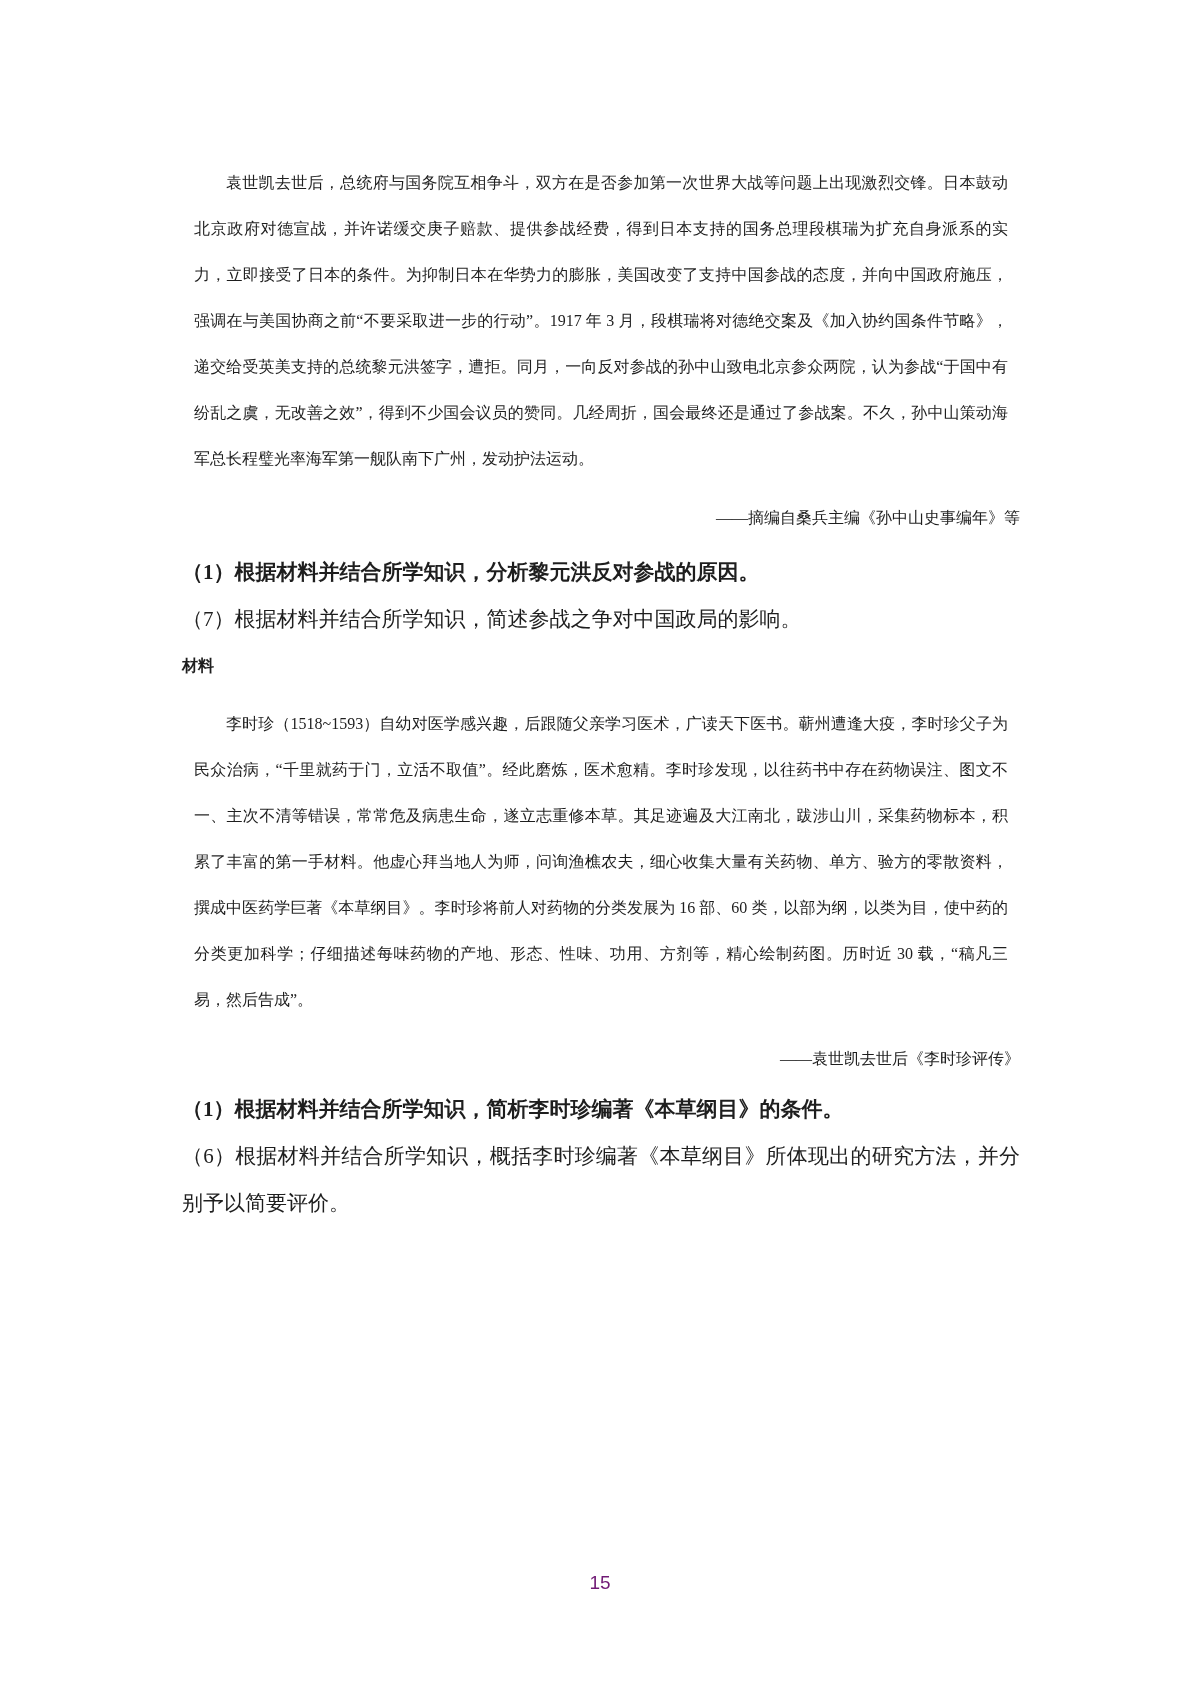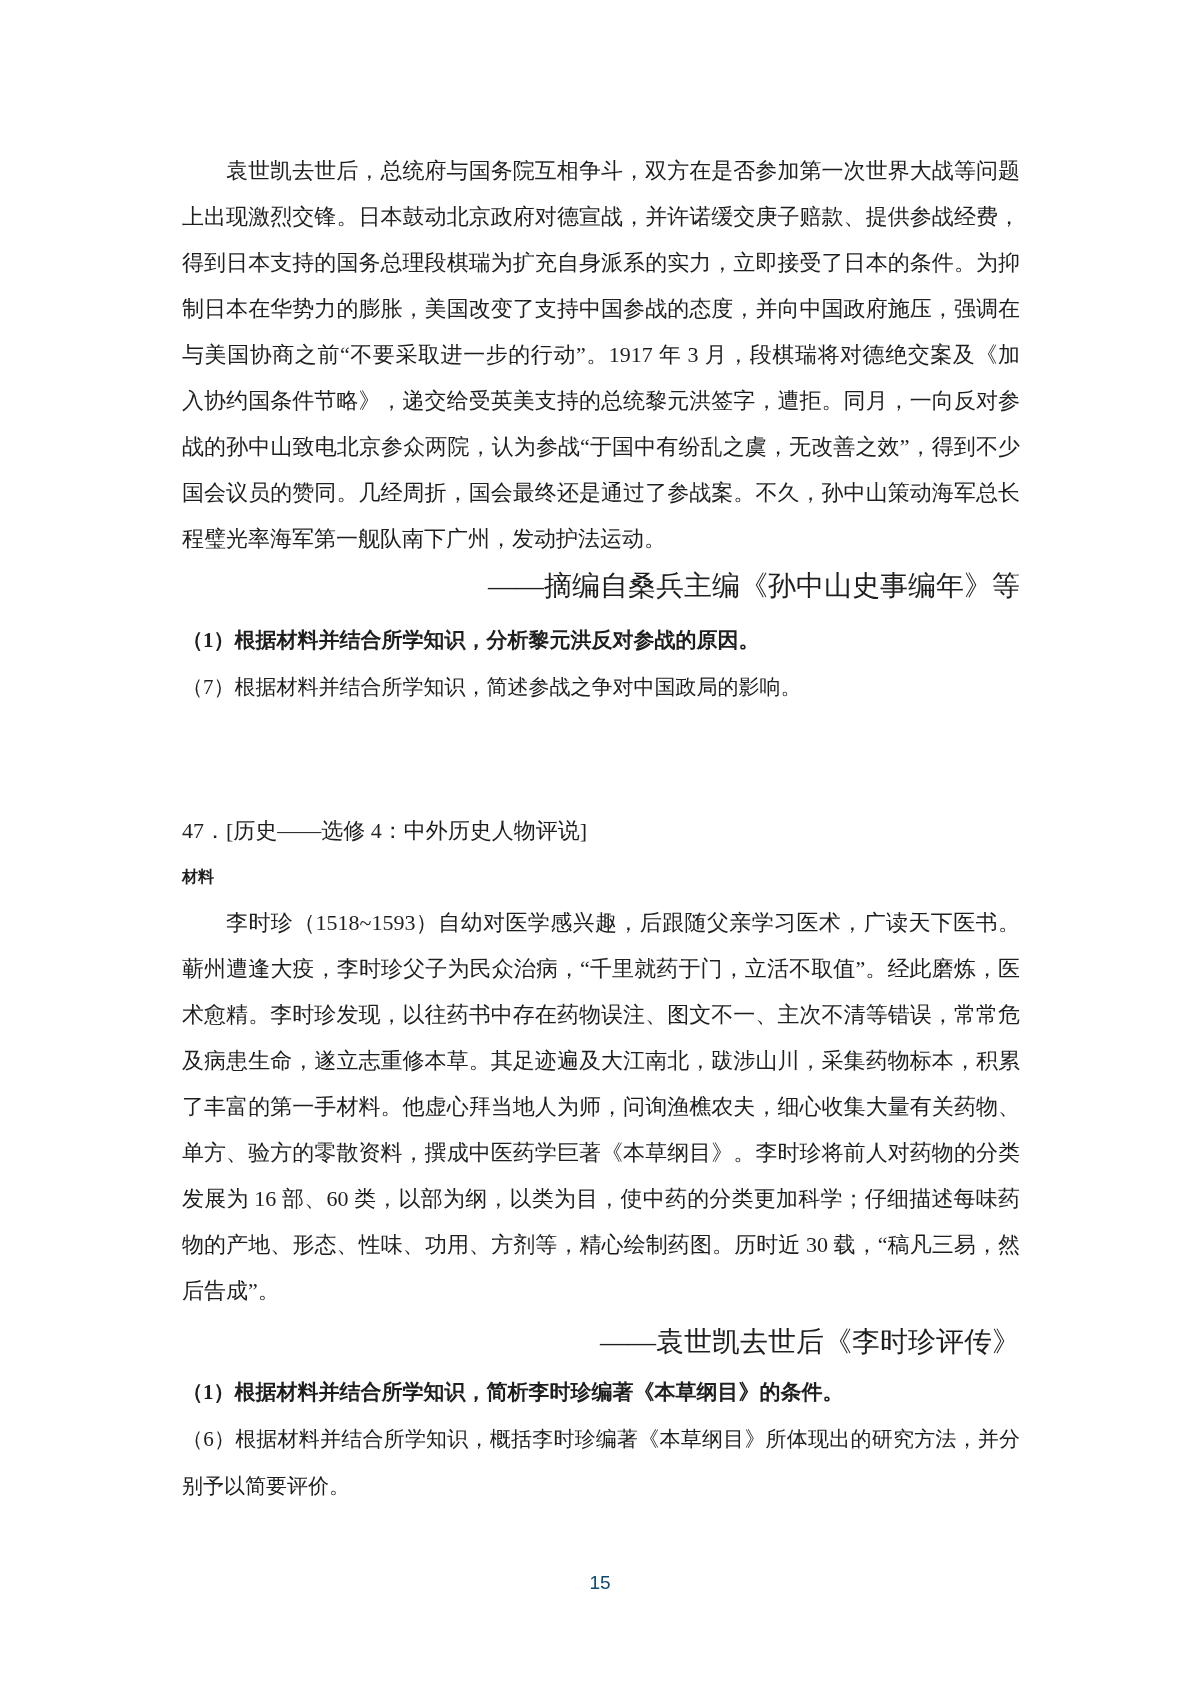--- a/index.html
+++ b/index.html
@@ -19,11 +19,11 @@
     width: 838px;
   }
   .material {
-    font-size: 22px;
+    font-size: 16px;
     line-height: 46px;
     text-align: justify;
     text-indent: 2em;
-    margin: 0;
+    margin: 12px;
   }
   .attribution {
     font-size: 28px;

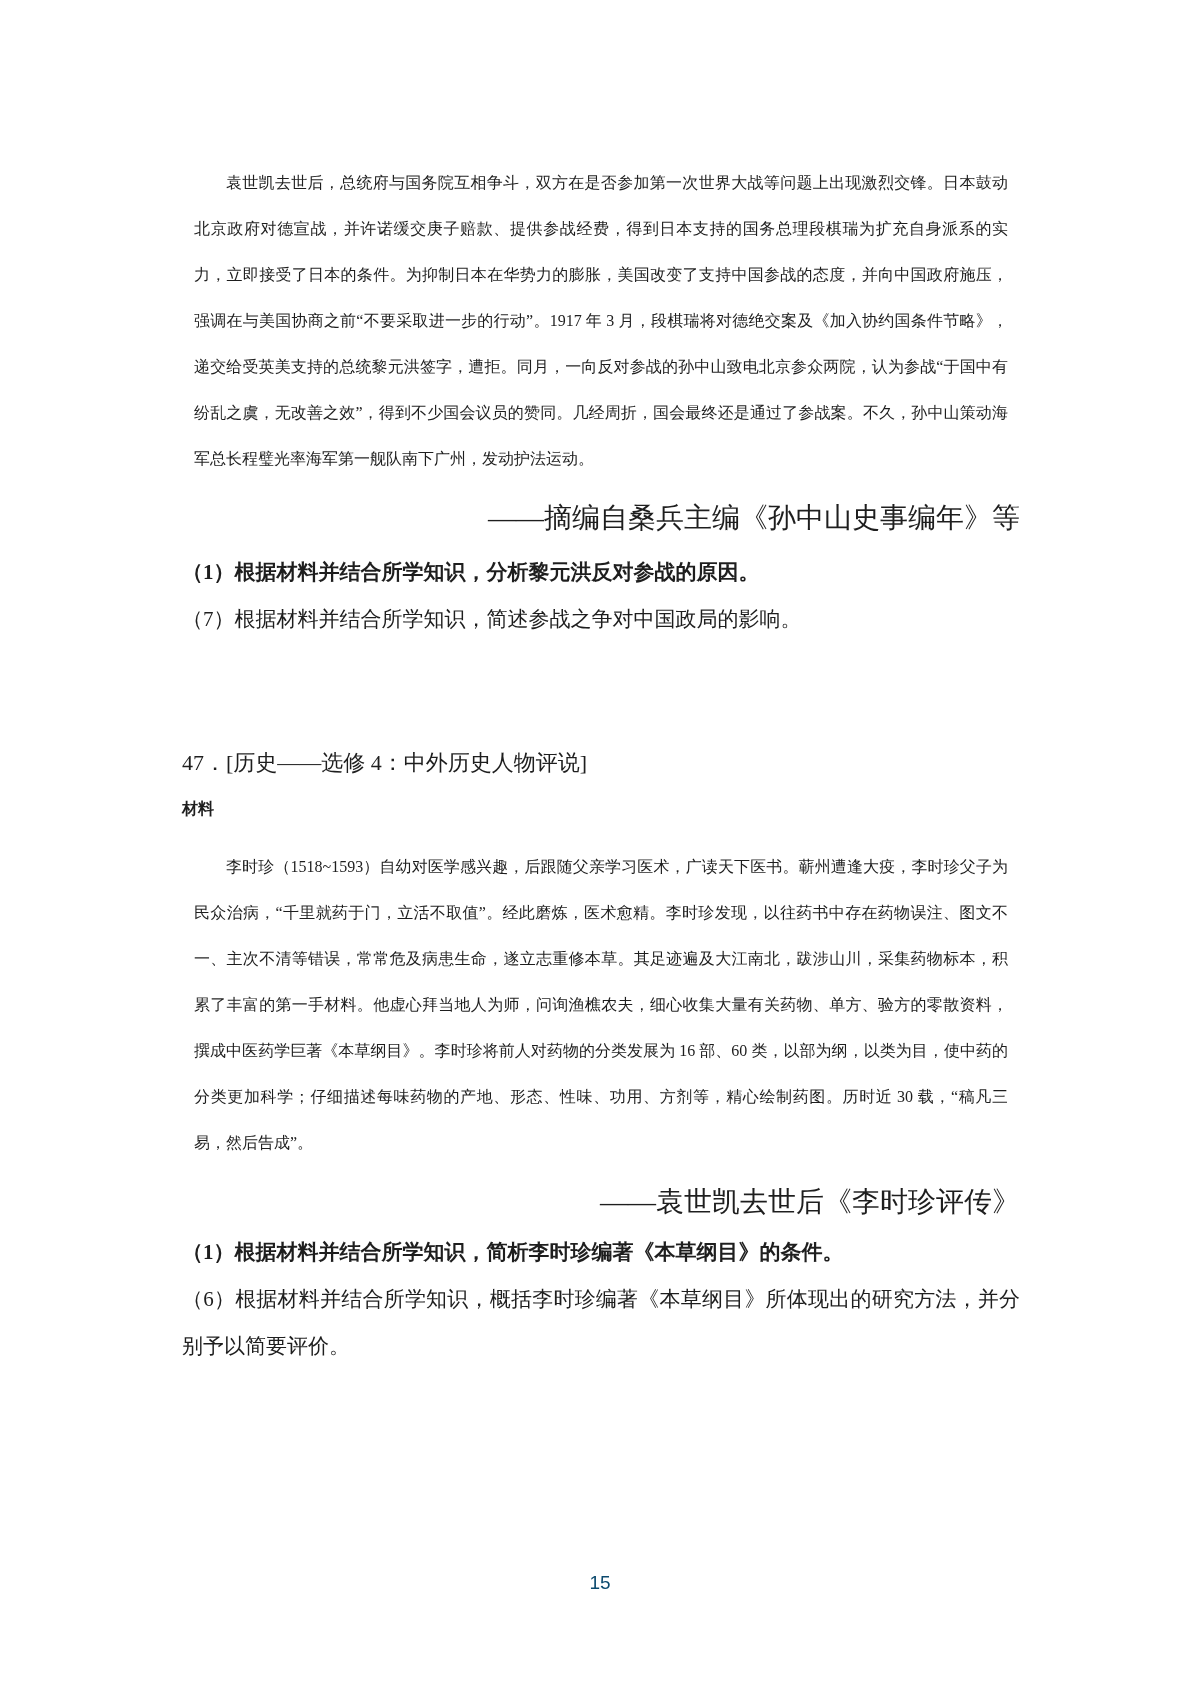--- a/index.html
+++ b/index.html
@@ -26,7 +26,7 @@
     margin: 12px;
   }
   .attribution {
-    font-size: 28px;
+    font-size: 16px;
     line-height: 47px;
     text-align: right;
     margin: 0;

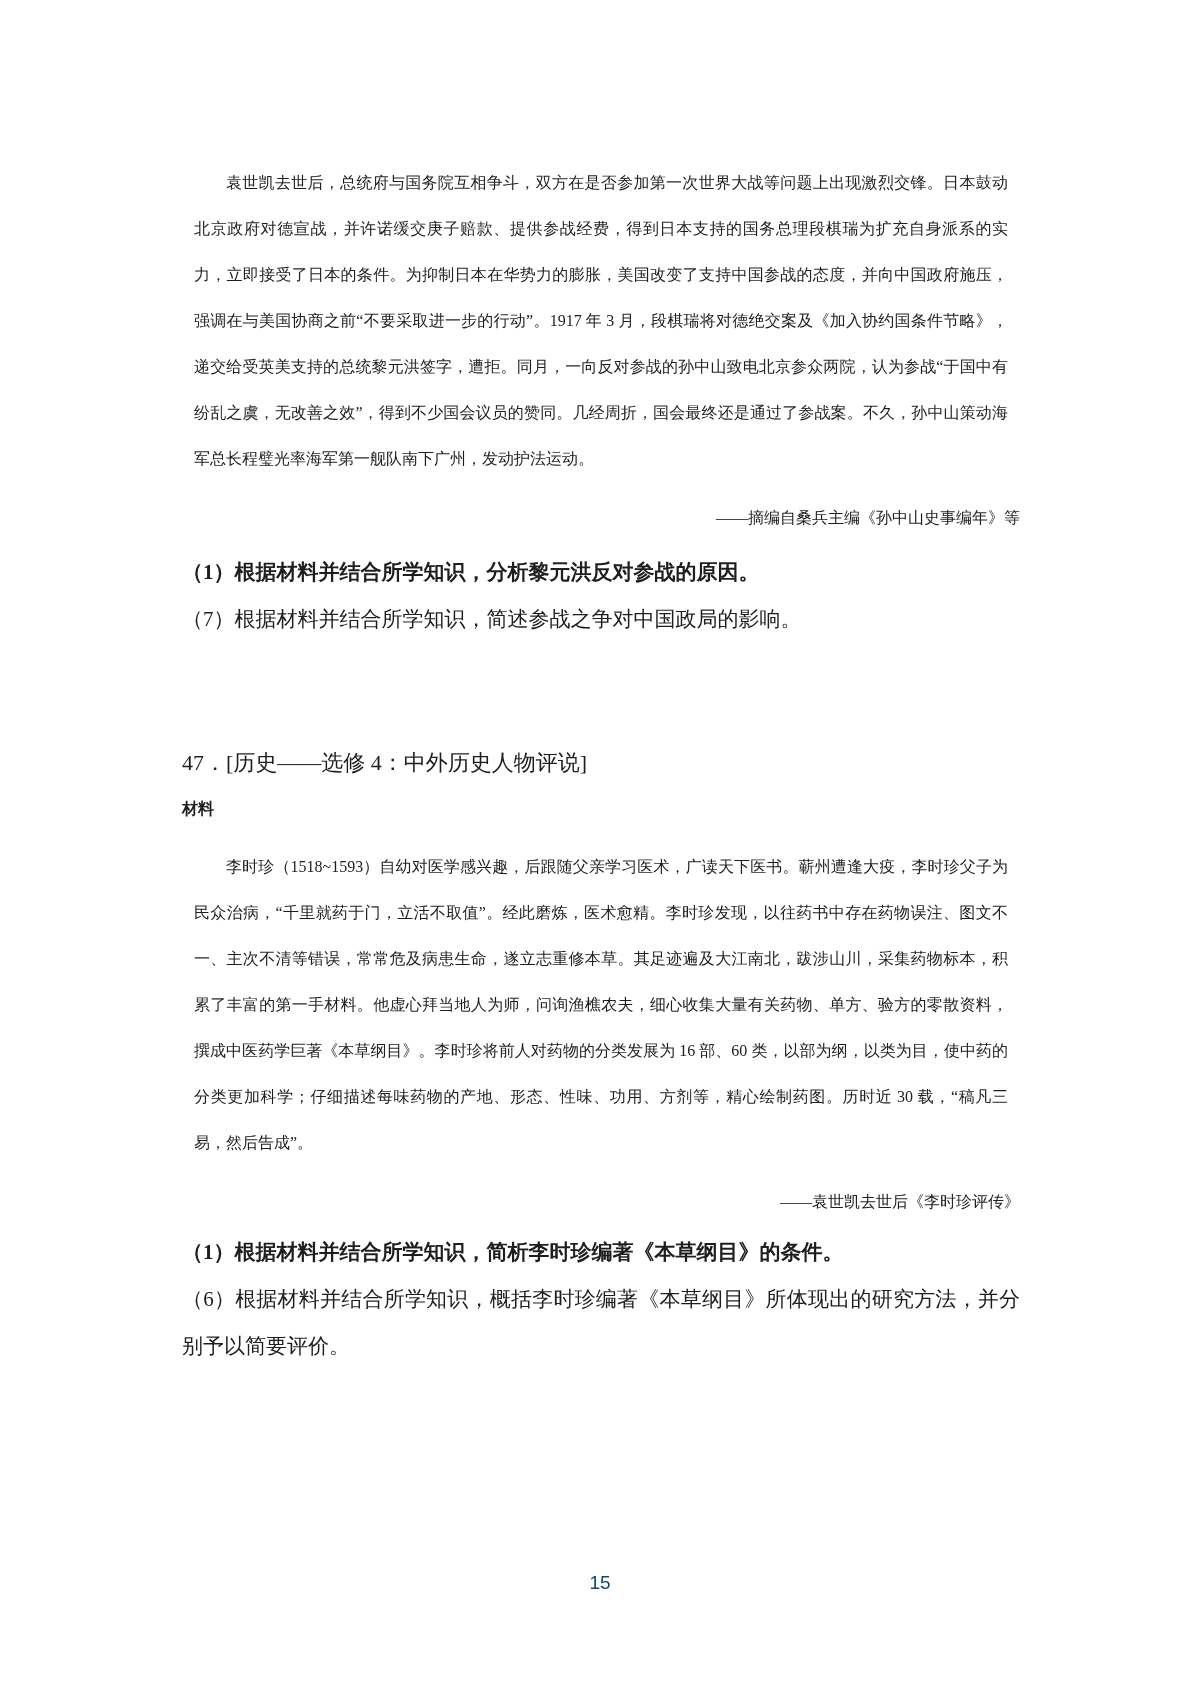--- a/index.html
+++ b/index.html
@@ -77,7 +77,6 @@
 
     <p class="question-line" id="q46-q2">（7）根据材料并结合所学知识，简述参战之争对中国政局的影响。</p>
 
-    <p class="section-heading">47．[历史——选修 4：中外历史人物评说]</p>
 
     <p class="material-label">材料</p>
 

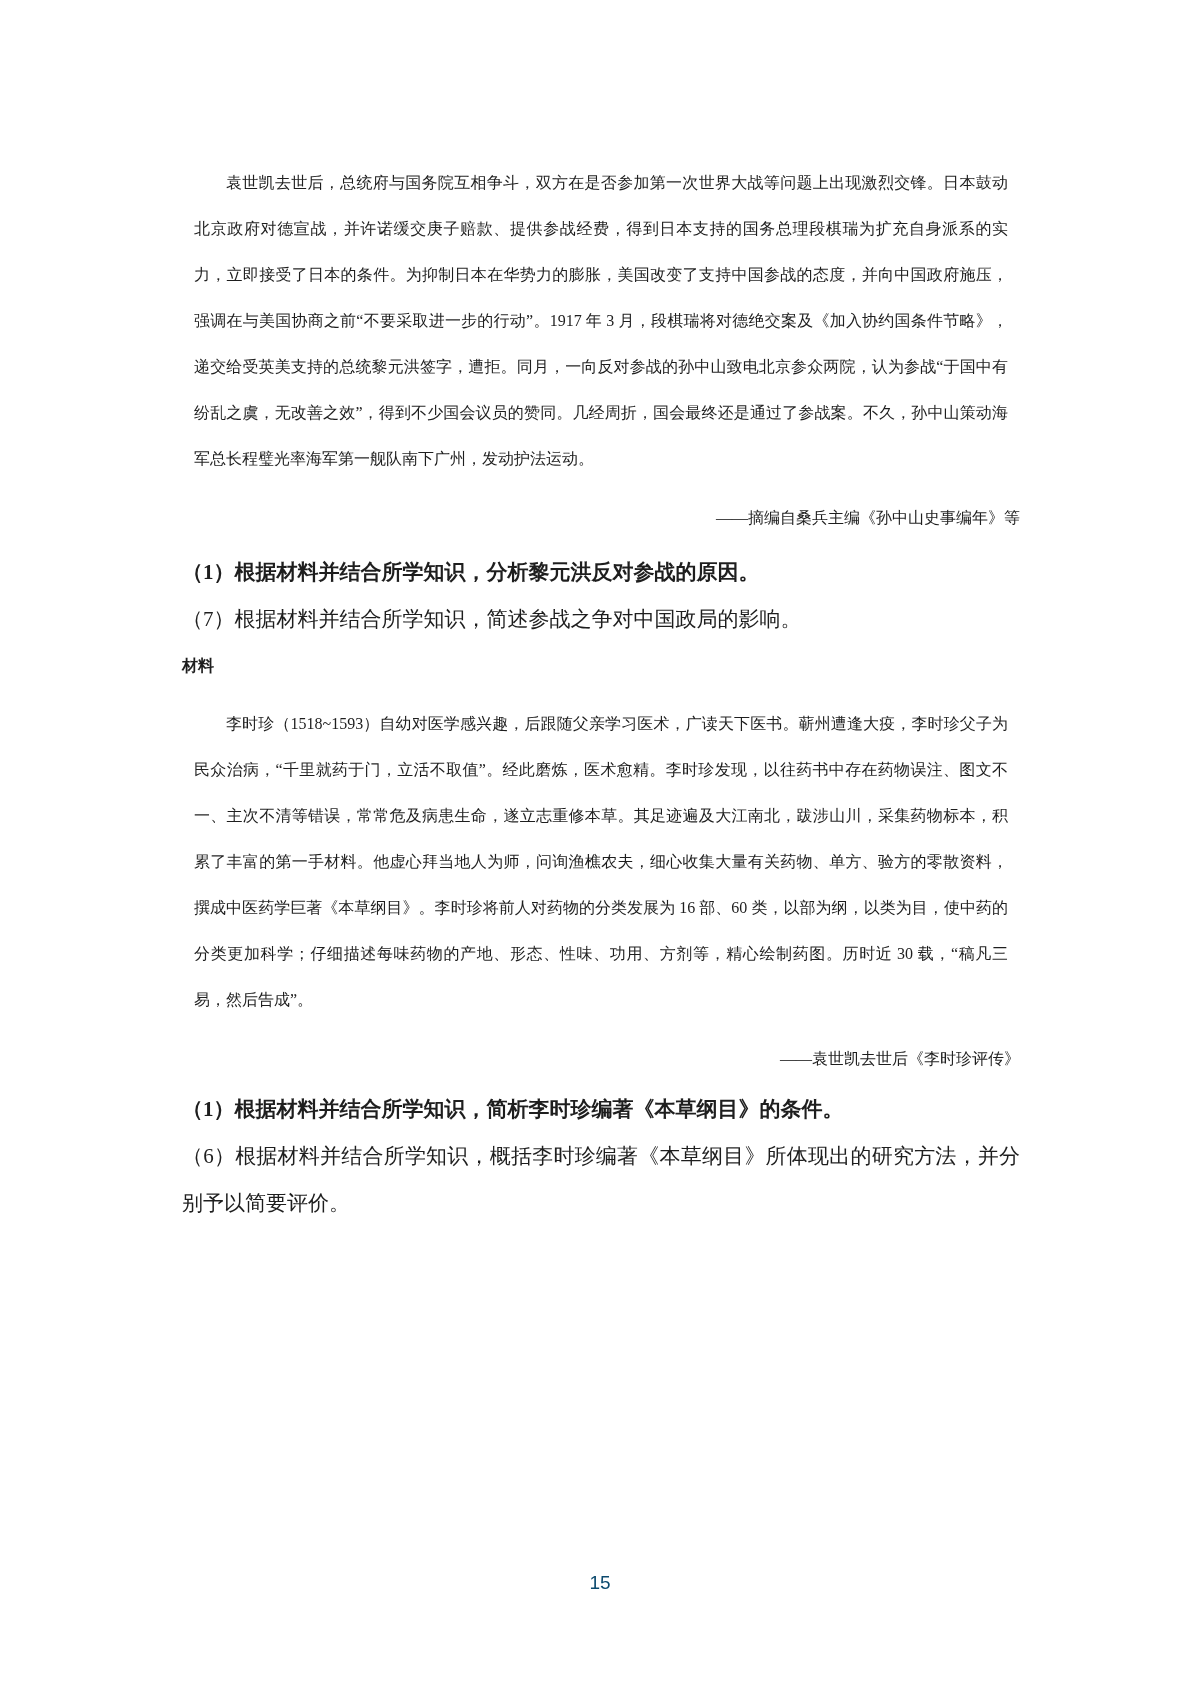--- a/index.html
+++ b/index.html
@@ -60,7 +60,7 @@
     text-align: center;
     font-size: 19px;
     font-family: "Liberation Sans", "DejaVu Sans", sans-serif;
-    color: #0c4a6e;
+    color: #701a75;
   }
 </style>
 </head>

